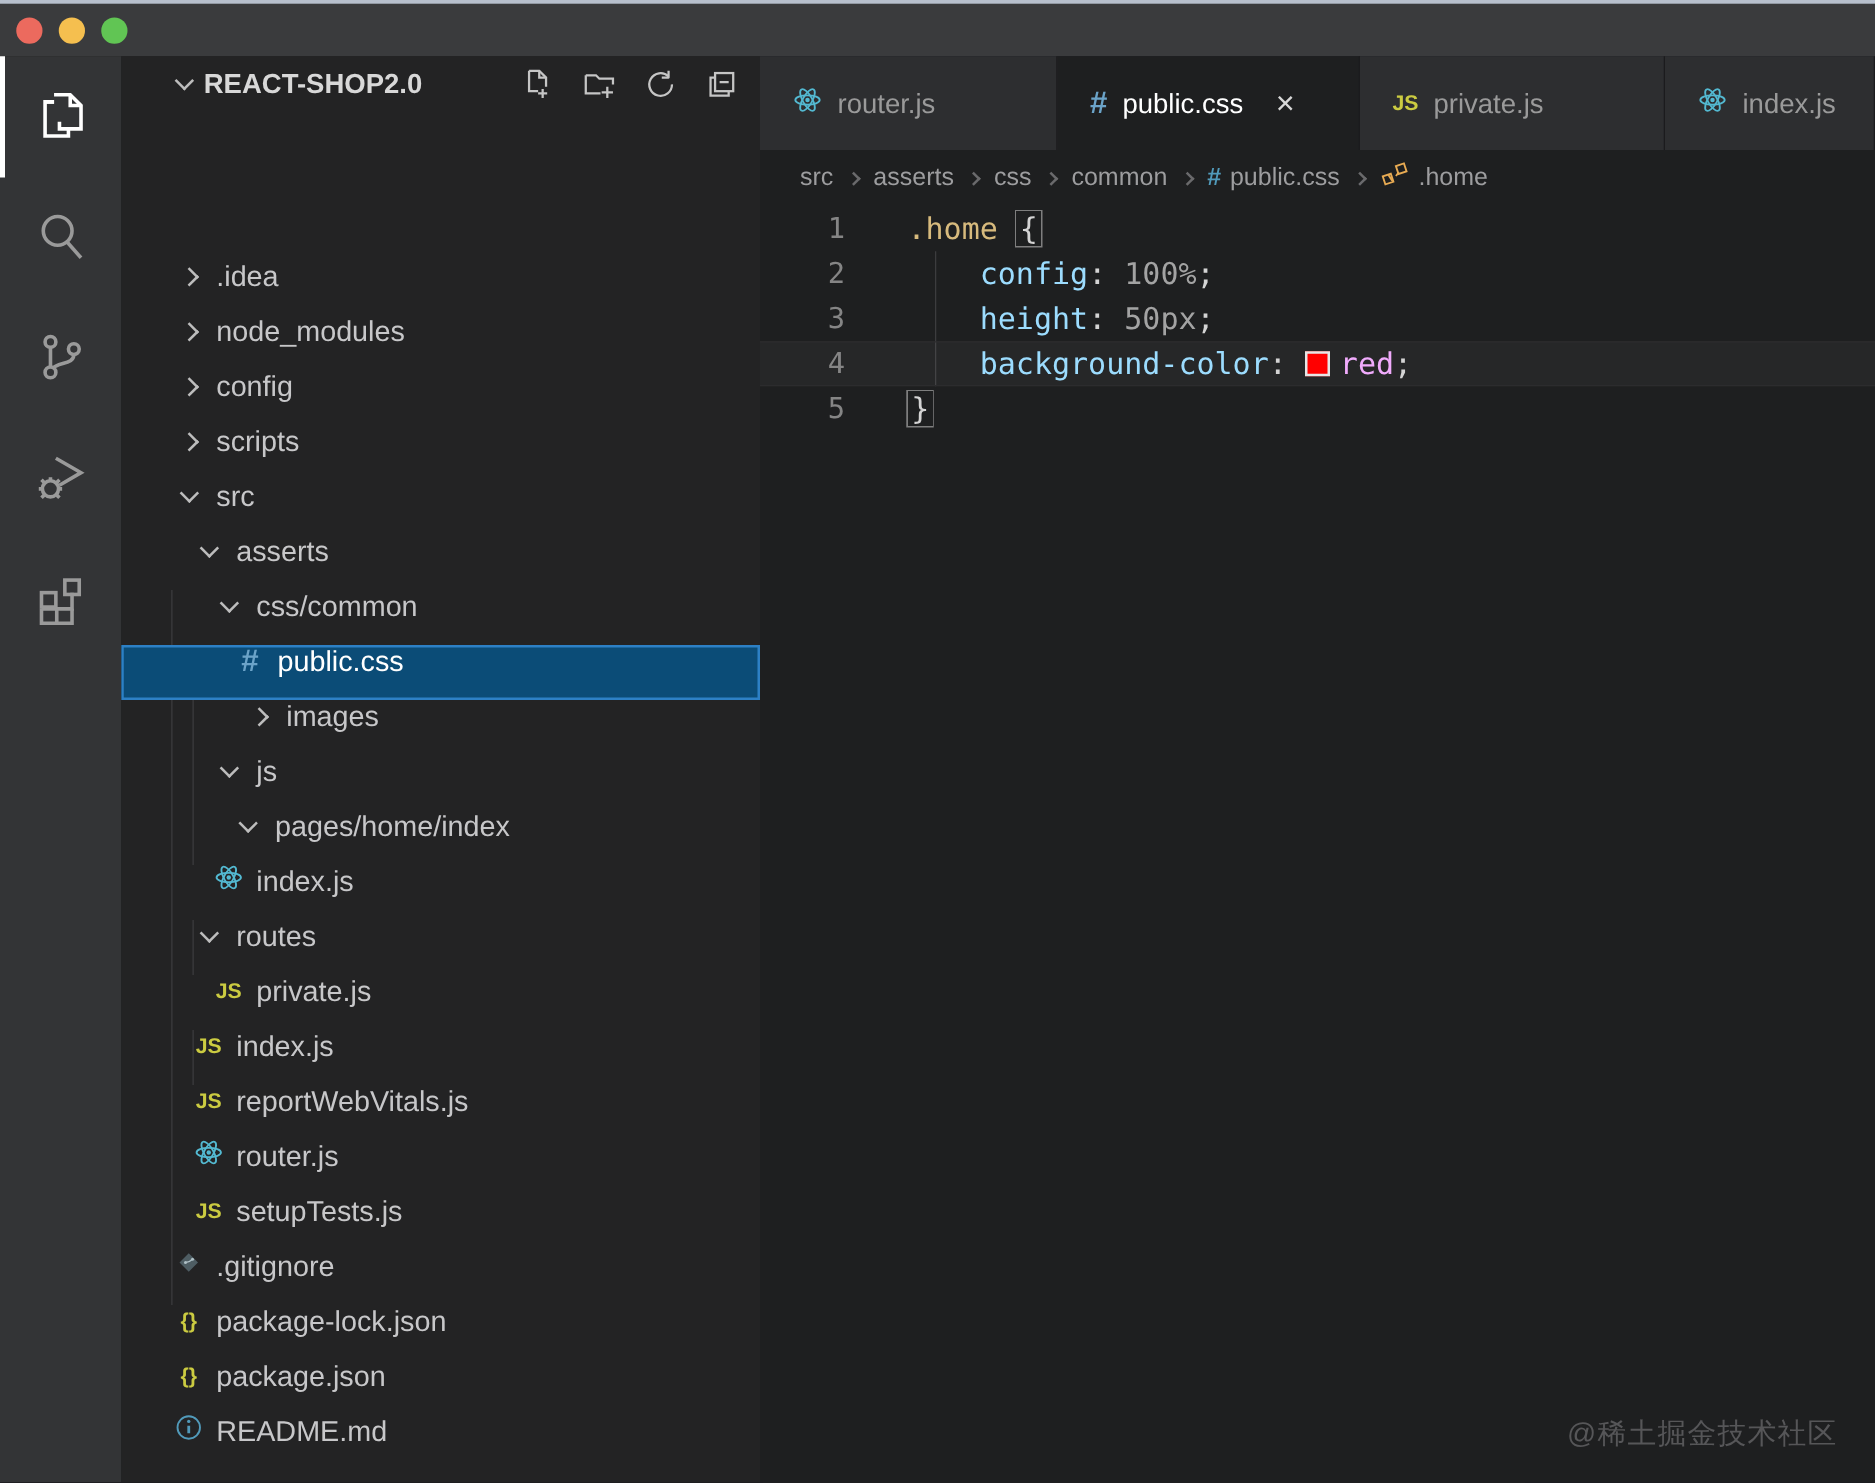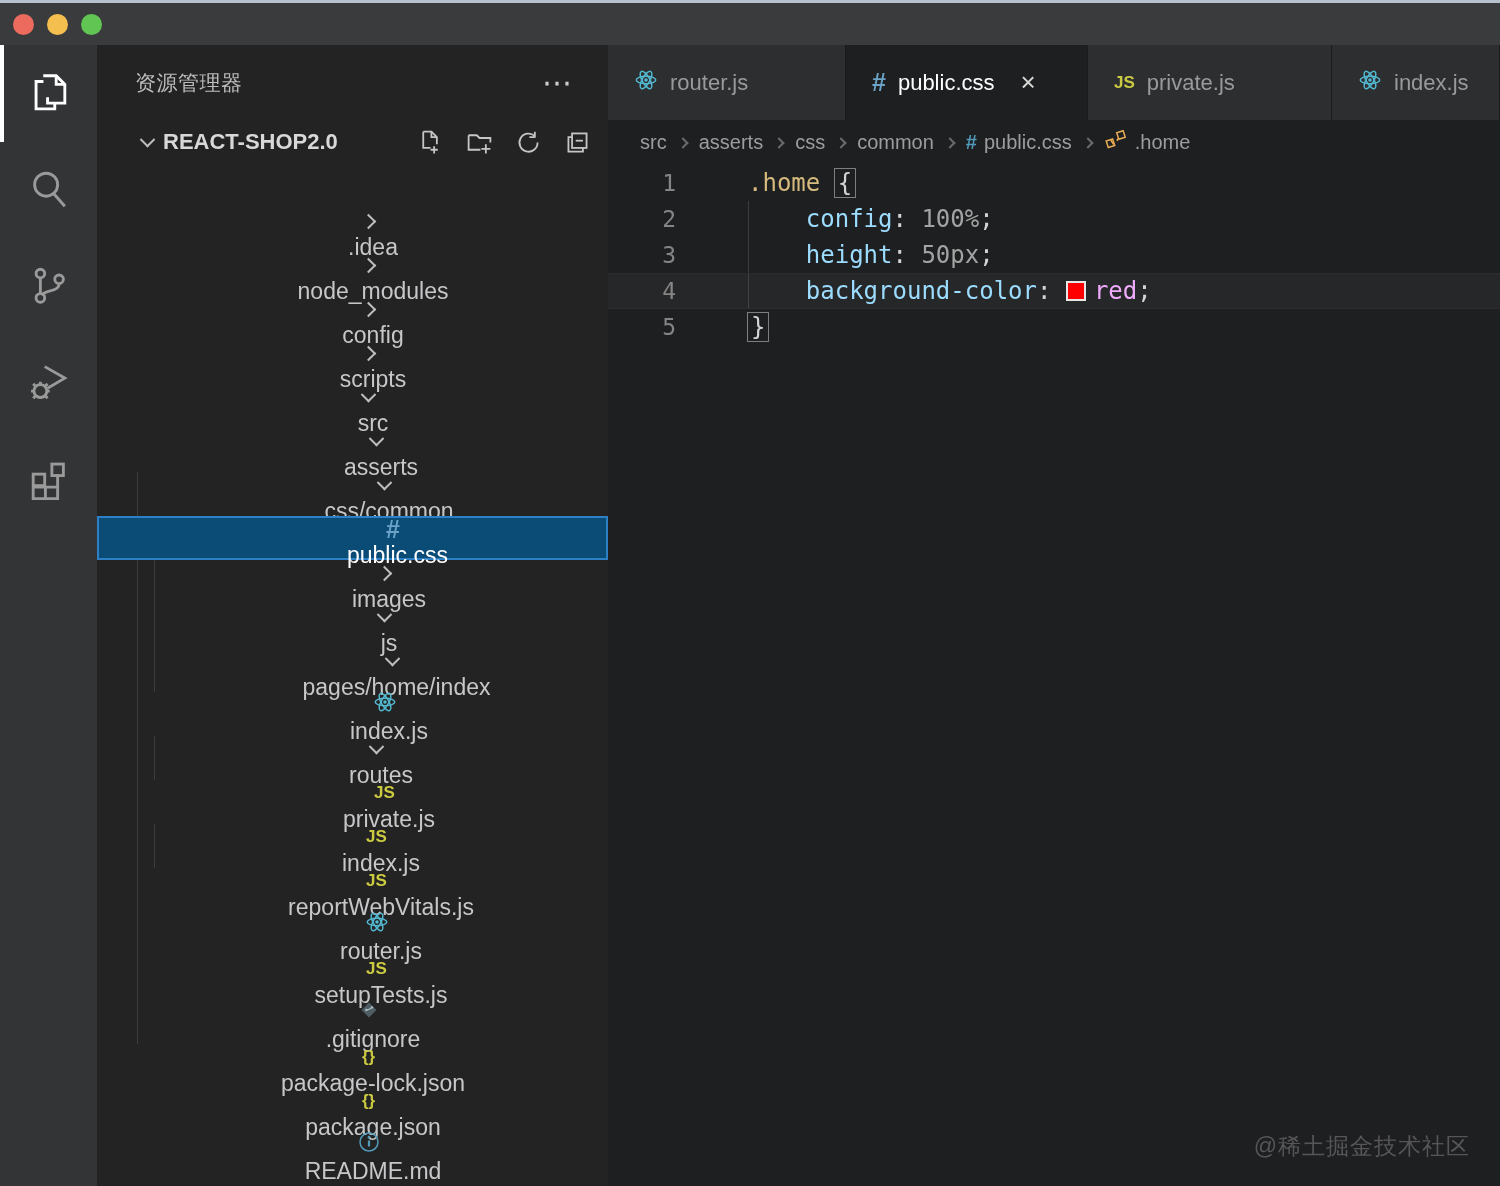--- a/index.html
+++ b/index.html
@@ -135,10 +135,6 @@
     </div>
 
     <div class="sidebar">
-      <div class="sb-titlerow">
-        <span class="sb-title">资源管理器</span>
-        <span class="sb-more">⋯</span>
-      </div>
       <div class="sb-sectionrow">
         <span class="chev expanded"></span>
         <span class="sb-section-label">REACT-SHOP2.0</span>

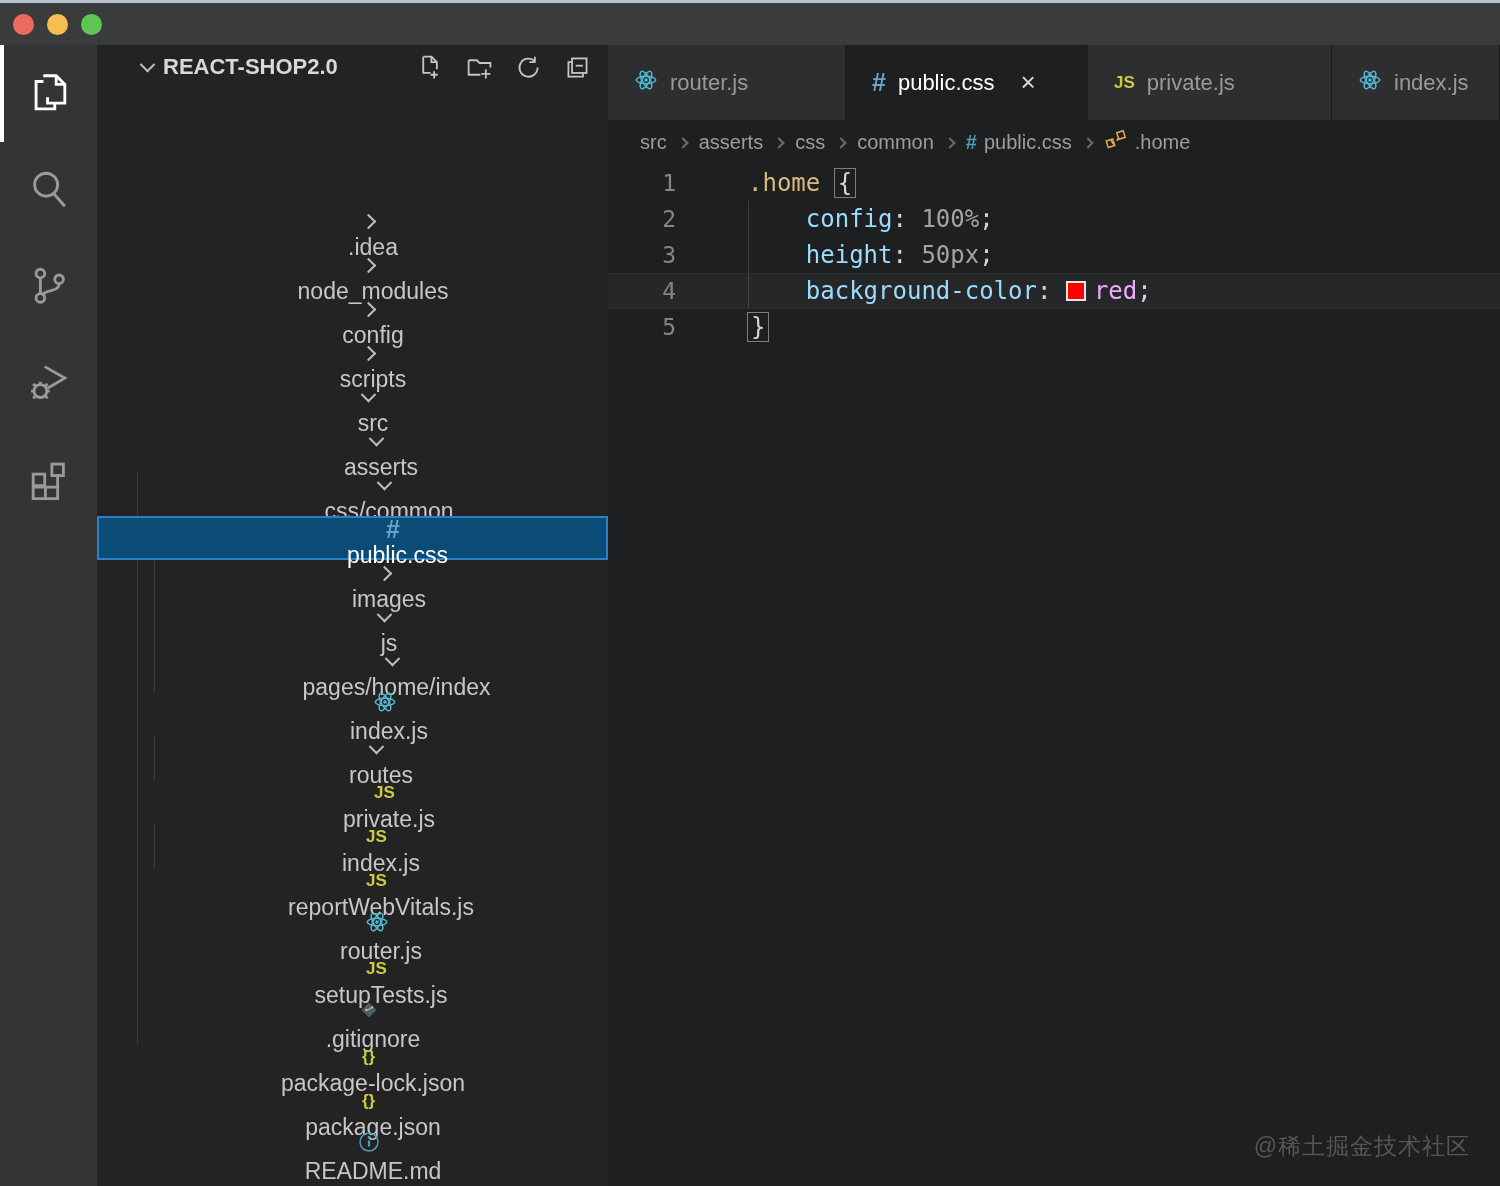--- a/index.html
+++ b/index.html
@@ -62,7 +62,7 @@
   .code-line { position:relative; height:36px; display:flex; align-items:center; white-space:pre; }
   .code-line.current { background:rgba(255,255,255,0.04); border-top:1px solid #2c2c2e; border-bottom:1px solid #2c2c2e; }
   .gutter { width:90px; flex:none; text-align:right; color:#858585; font-size:23px; padding-right:22px; }
-  .line-content { margin-left:50px; }
+  .line-content { margin-left:28px; }
   .tk-sel { color:#d7ba7d; } .tk-prop { color:#9cdcfe; } .tk-num { color:#a3a3a3; }
   .tk-val { color:#f0abfc; } .tk-punct { color:#d4d4d4; } .tk-plain { color:#d4d4d4; }
   .tk-brace { color:#d4d4d4; box-shadow:0 0 0 1px #7e7e7e; padding:0 3px; }

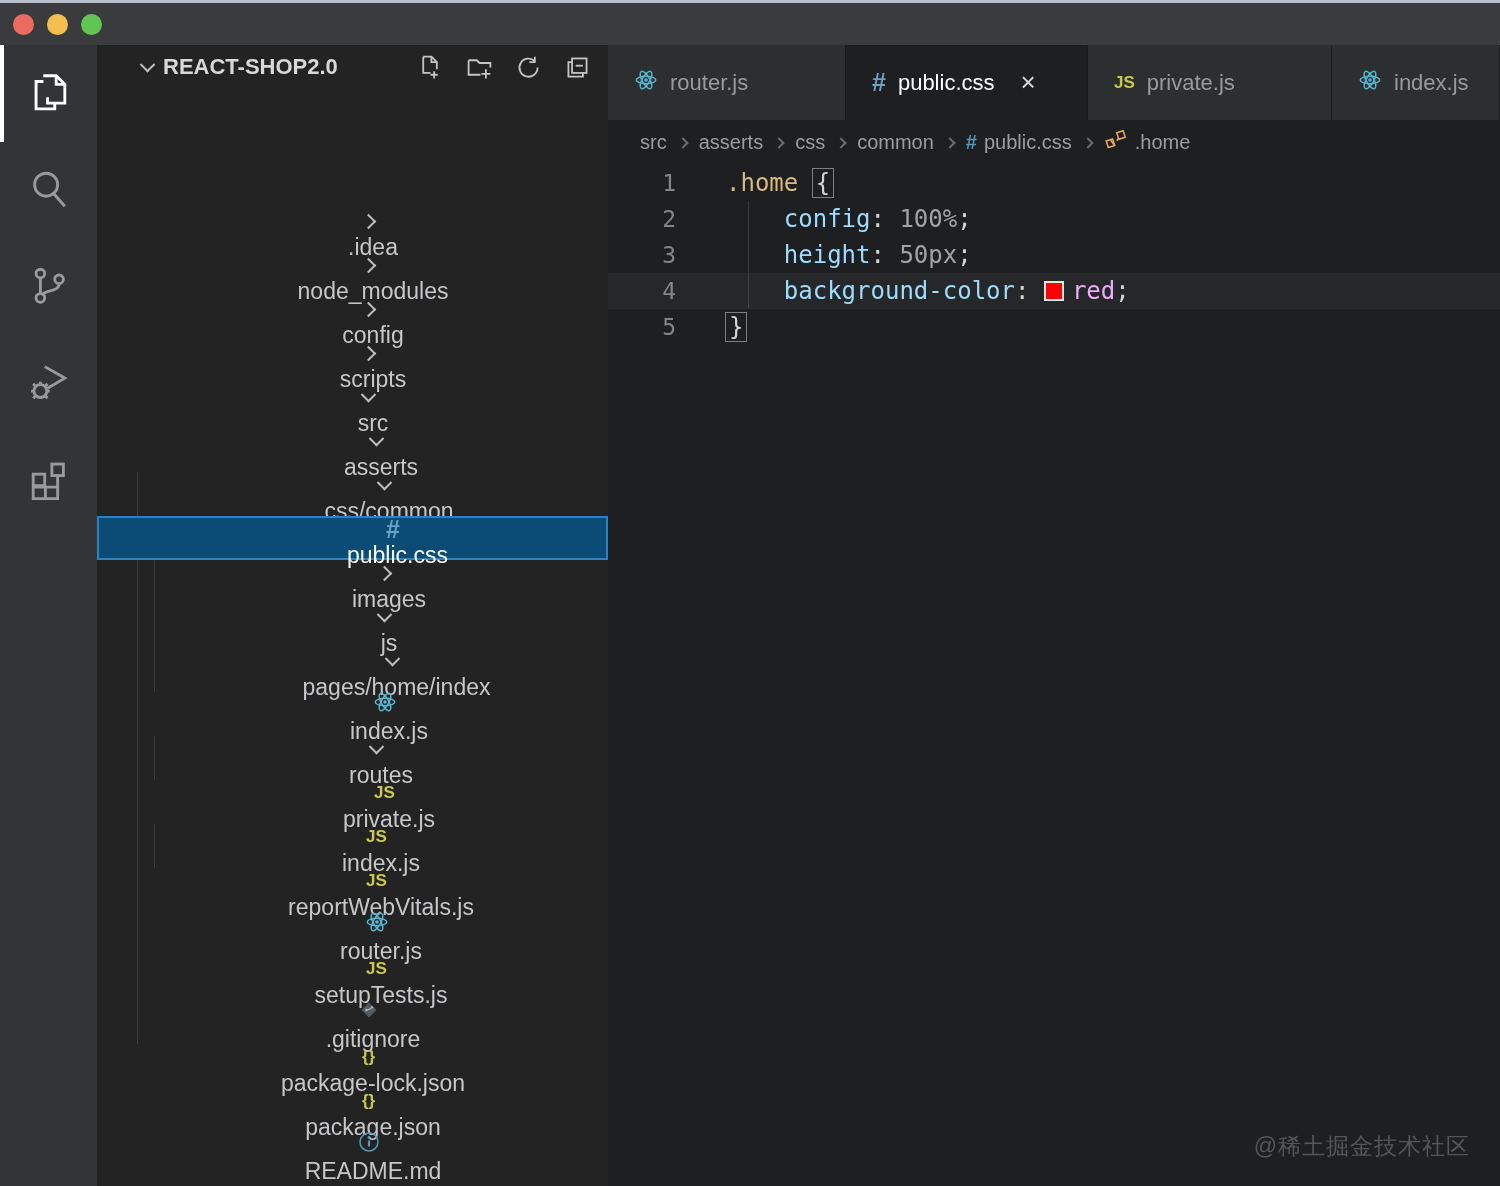--- a/index.html
+++ b/index.html
@@ -31,7 +31,7 @@
   .sb-actions svg { width:29px; height:29px; }
 
   .tree { position:absolute; top:163px; left:0; width:100%; }
-  .tree-row { height:44px; display:flex; align-items:center; color:#c7c7c9; font-size:23px; position:relative; cursor:pointer;flex-direction:column; }
+  .tree-row { height:44px; display:flex; color:#c7c7c9; font-size:23px; position:relative; cursor:pointer; }
   .tree-row .slot { width:26px; height:26px; display:flex; align-items:center; justify-content:center; flex:none; margin-right:9px; }
   .tree-row.selected { background:#0b4c77; box-shadow:inset 0 0 0 2px #2d80c5; color:#ffffff; }
   .guide { position:absolute; width:1px; background:#3c3c3e; }

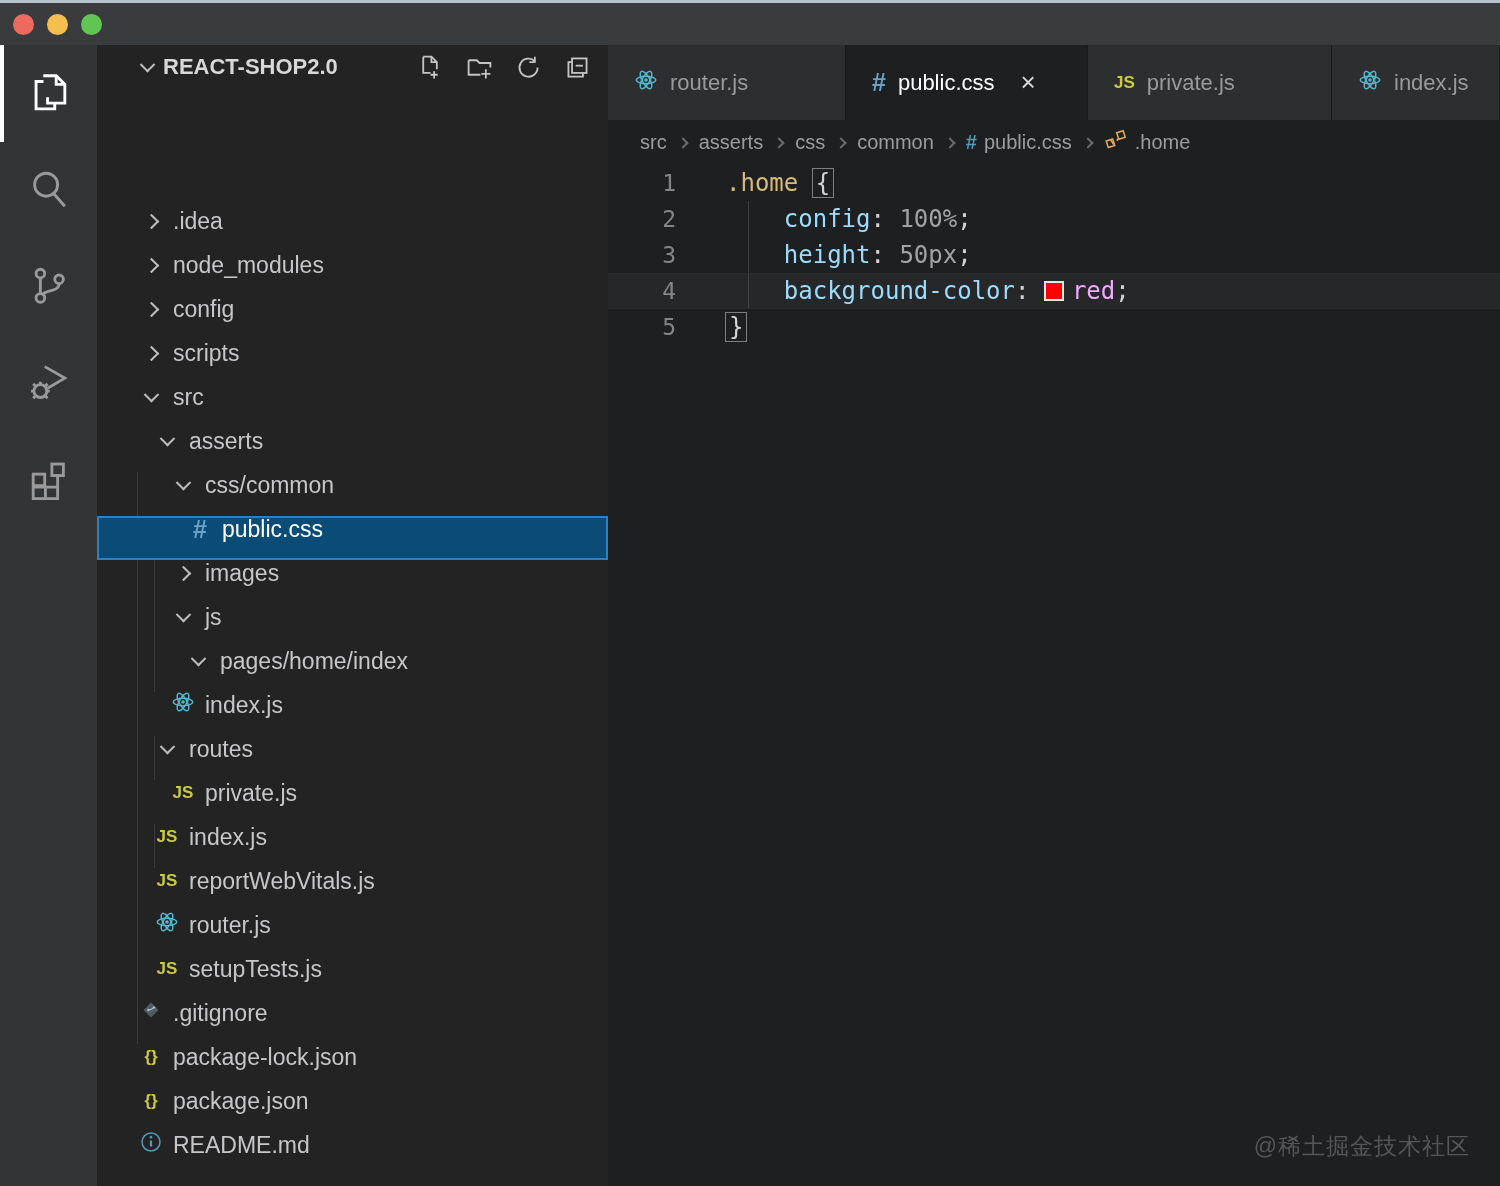--- a/index.html
+++ b/index.html
@@ -222,7 +222,7 @@
             </span>
     <span>public.css</span>
           </div>
-          <div class="tree-row" style="padding-left:73px">
+          <div class="tree-row" style="padding-left:97px">
     <span class="slot">
               <span class="chev collapsed"></span>
             </span>

